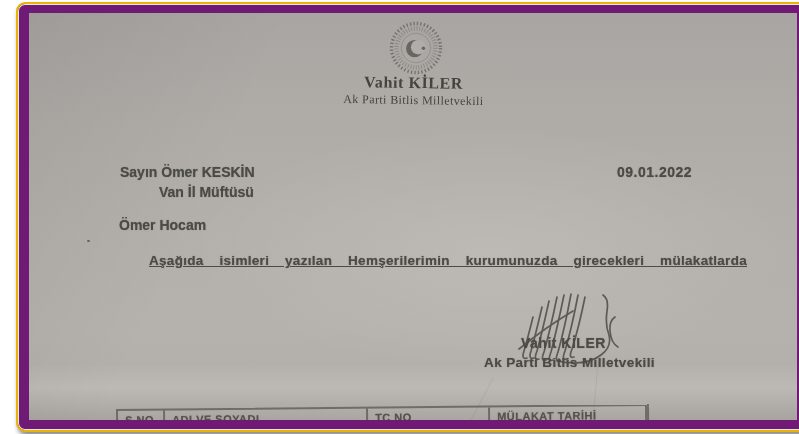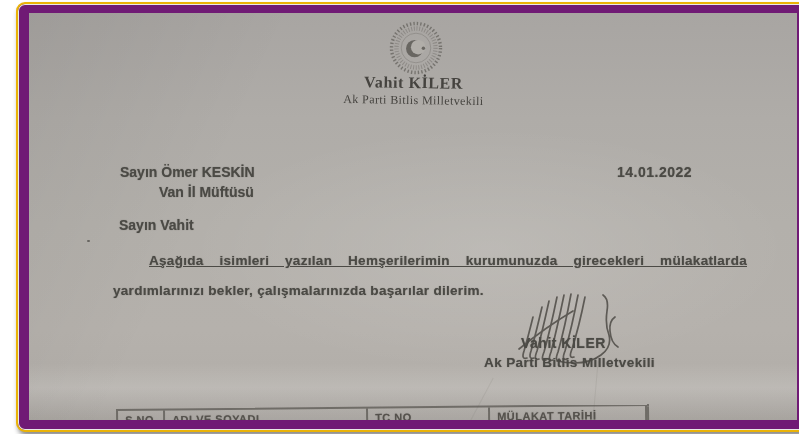--- a/index.html
+++ b/index.html
@@ -58,7 +58,7 @@
     <div class="txt bold" style="left:130px;top:171px;font-size:14px;">Van İl Müftüsü</div>
     <div class="txt bold" style="left:91px;top:151px;font-size:14px;">Sayın Ömer KESKİN</div>
 
-    <div class="txt bold" style="left:588px;top:151px;font-size:14px;letter-spacing:0.5px;">14.01.2022</div>
+    <div class="txt bold" style="left:588px;top:151px;font-size:14px;letter-spacing:0.5px;">09.01.2022</div>
 
     <div class="txt bold" style="left:90px;top:204px;font-size:14px;">Sayın Vahit</div>
 

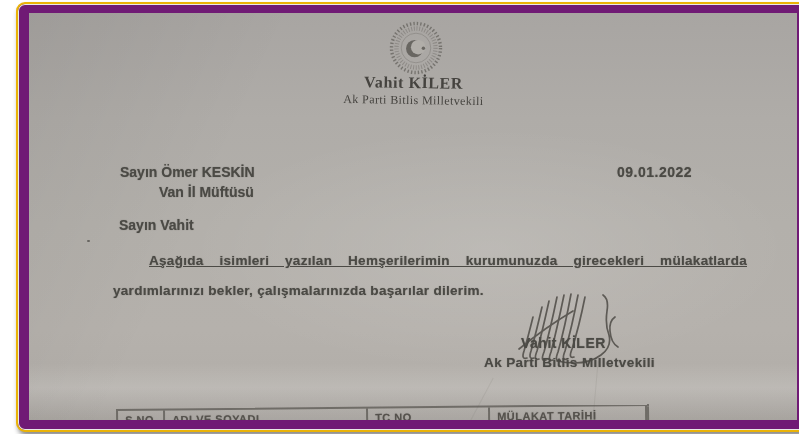--- a/index.html
+++ b/index.html
@@ -60,7 +60,7 @@
 
     <div class="txt bold" style="left:588px;top:151px;font-size:14px;letter-spacing:0.5px;">09.01.2022</div>
 
-    <div class="txt bold" style="left:90px;top:204px;font-size:14px;">Sayın Vahit</div>
+    <div class="txt bold" style="left:90px;top:204px;font-size:14px;">Ömer Hocam</div>
 
     <div class="txt bold body-just" style="left:120px;top:240px;width:598px;font-size:13.5px;text-decoration:underline;">Aşağıda isimleri yazılan Hemşerilerimin kurumunuzda girecekleri mülakatlarda</div>
     <div class="txt bold" style="left:84px;top:270px;font-size:13.5px;letter-spacing:0.3px;">yardımlarınızı bekler, çalışmalarınızda başarılar dilerim.</div>

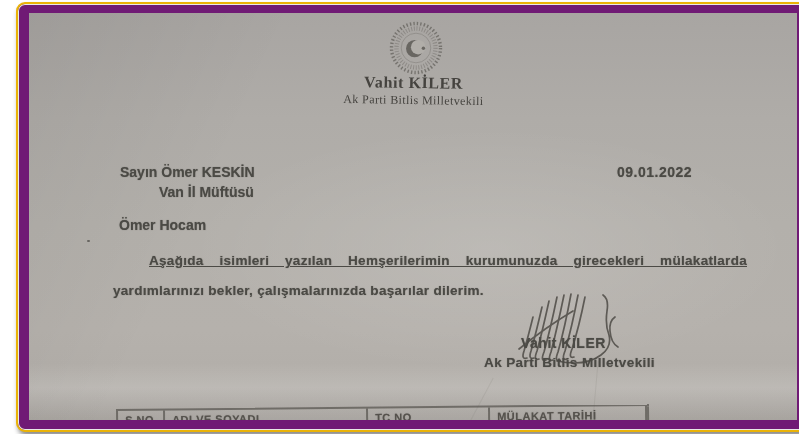--- a/index.html
+++ b/index.html
@@ -63,7 +63,6 @@
     <div class="txt bold" style="left:90px;top:204px;font-size:14px;">Ömer Hocam</div>
 
     <div class="txt bold body-just" style="left:120px;top:240px;width:598px;font-size:13.5px;text-decoration:underline;">Aşağıda isimleri yazılan Hemşerilerimin kurumunuzda girecekleri mülakatlarda</div>
-    <div class="txt bold" style="left:84px;top:270px;font-size:13.5px;letter-spacing:0.3px;">yardımlarınızı bekler, çalışmalarınızda başarılar dilerim.</div>
 
     <div class="sig-svg">
       <svg width="120" height="86" viewBox="0 0 120 86">

